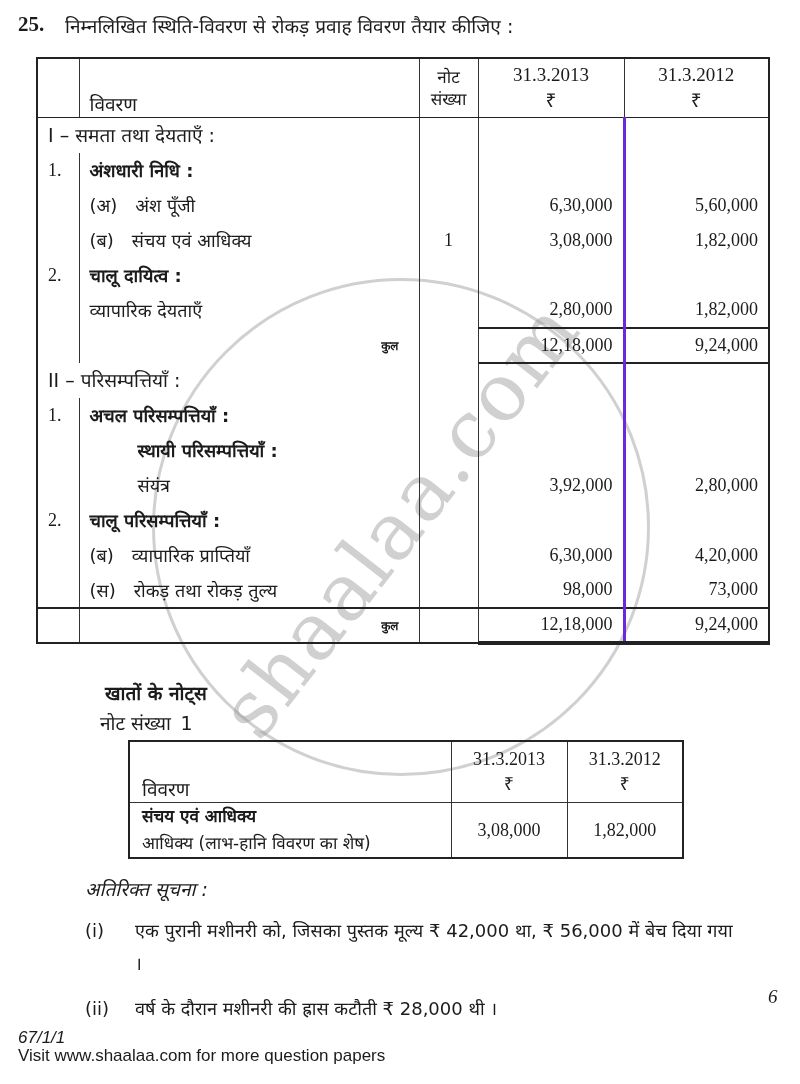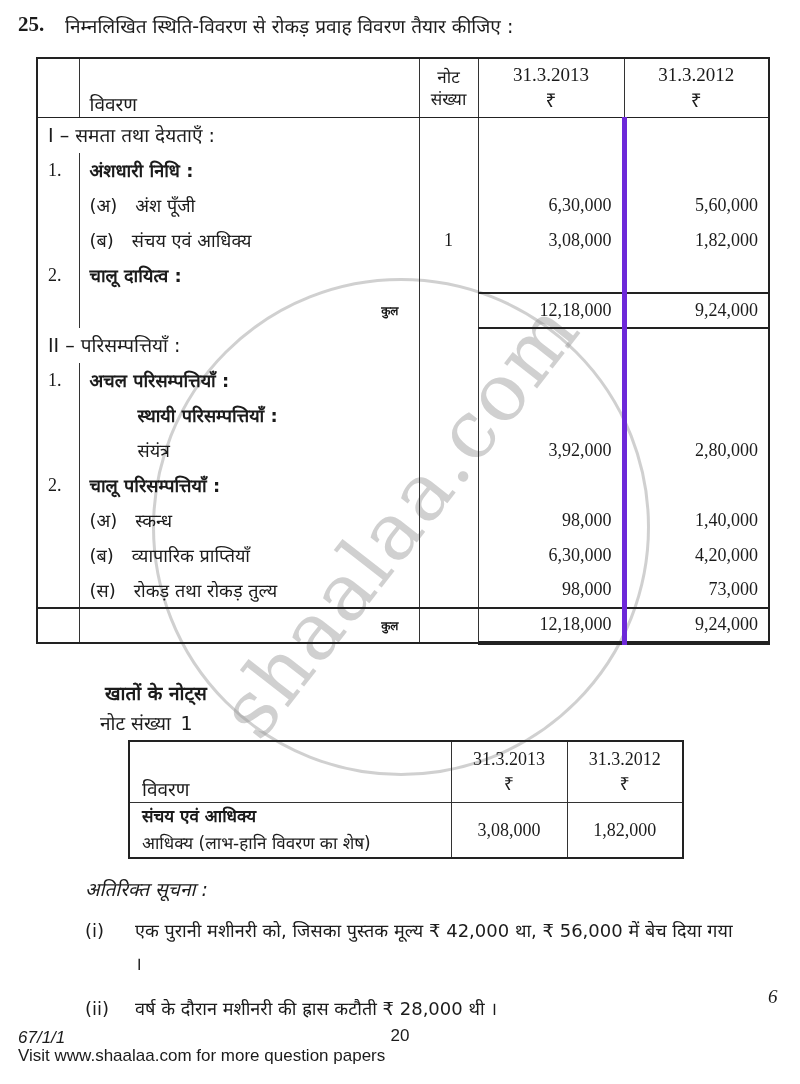--- a/index.html
+++ b/index.html
@@ -54,7 +54,7 @@
   .c-label.total-label { text-align:right; font-weight:bold; padding-right:20px; font-size:12px; }
   .c-note { border-right:1px solid #333; font-family:"Liberation Serif", serif; font-size:18px; text-align:center; }
   .c-amt  { font-family:"Liberation Serif", serif; font-size:18px; text-align:right; padding-right:12px; }
-  .c-v13  { border-right:5px solid #6d28d9; }
+  .c-v13  { border-right:3px solid #6d28d9; }
   .c-amt.boxed { border-top:2px solid #222; border-bottom:2px solid #222; }
   tr.total-final td { border-top:2px solid #222; }
   .c-amt.final { border-bottom:4px solid #222; }

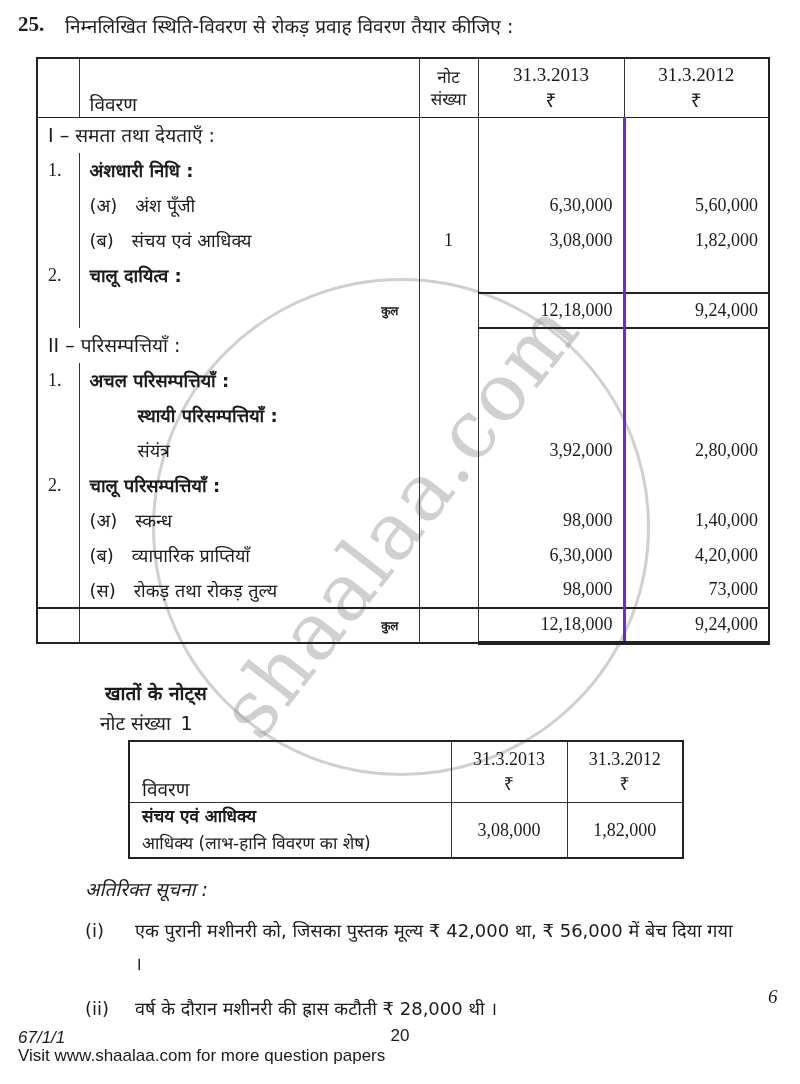--- a/index.html
+++ b/index.html
@@ -170,6 +170,13 @@
           </tr>
           <tr>
             <td class="c-sr"></td>
+            <td class="c-label">व्यापारिक देयताएँ</td>
+            <td class="c-note"></td>
+            <td class="c-amt c-v13">2,80,000</td>
+            <td class="c-amt c-v12">1,82,000</td>
+          </tr>
+          <tr>
+            <td class="c-sr"></td>
             <td class="c-label total-label">कुल</td>
             <td class="c-note"></td>
             <td class="c-amt c-v13 boxed">12,18,000</td>

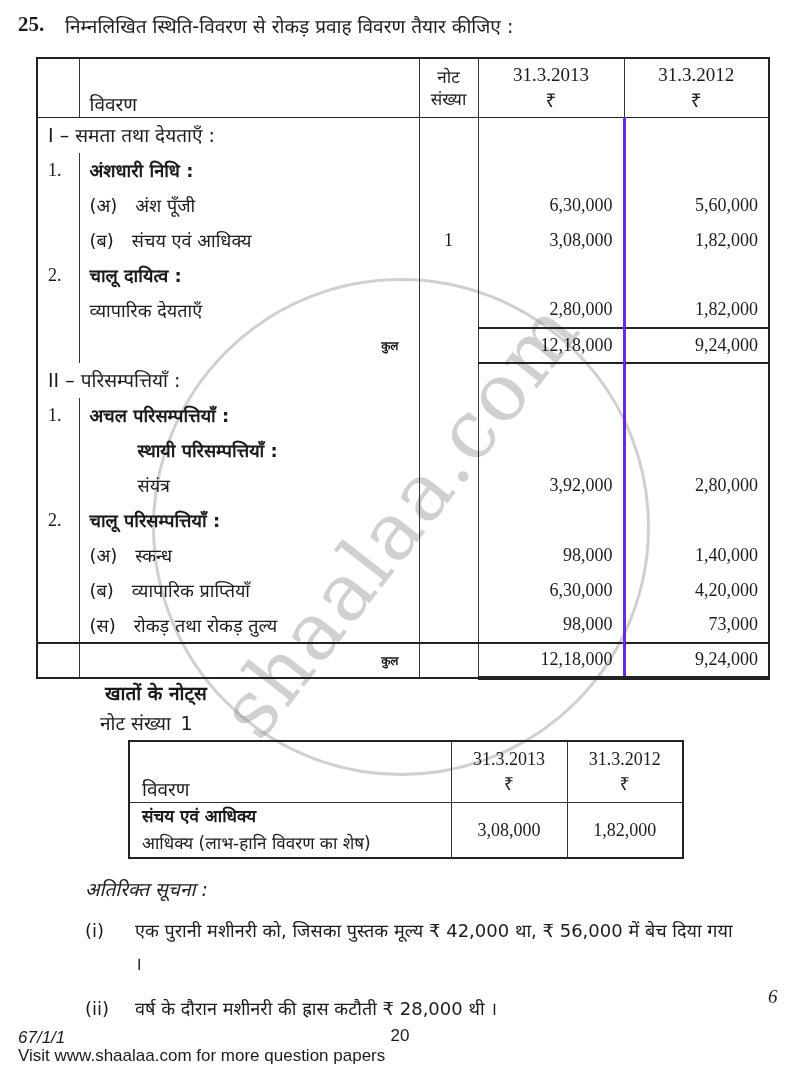--- a/index.html
+++ b/index.html
@@ -218,13 +218,6 @@
           </tr>
           <tr>
             <td class="c-sr"></td>
-            <td class="c-label">(अ) स्कन्ध</td>
-            <td class="c-note"></td>
-            <td class="c-amt c-v13">98,000</td>
-            <td class="c-amt c-v12">1,40,000</td>
-          </tr>
-          <tr>
-            <td class="c-sr"></td>
             <td class="c-label">(ब) व्यापारिक प्राप्तियाँ</td>
             <td class="c-note"></td>
             <td class="c-amt c-v13">6,30,000</td>

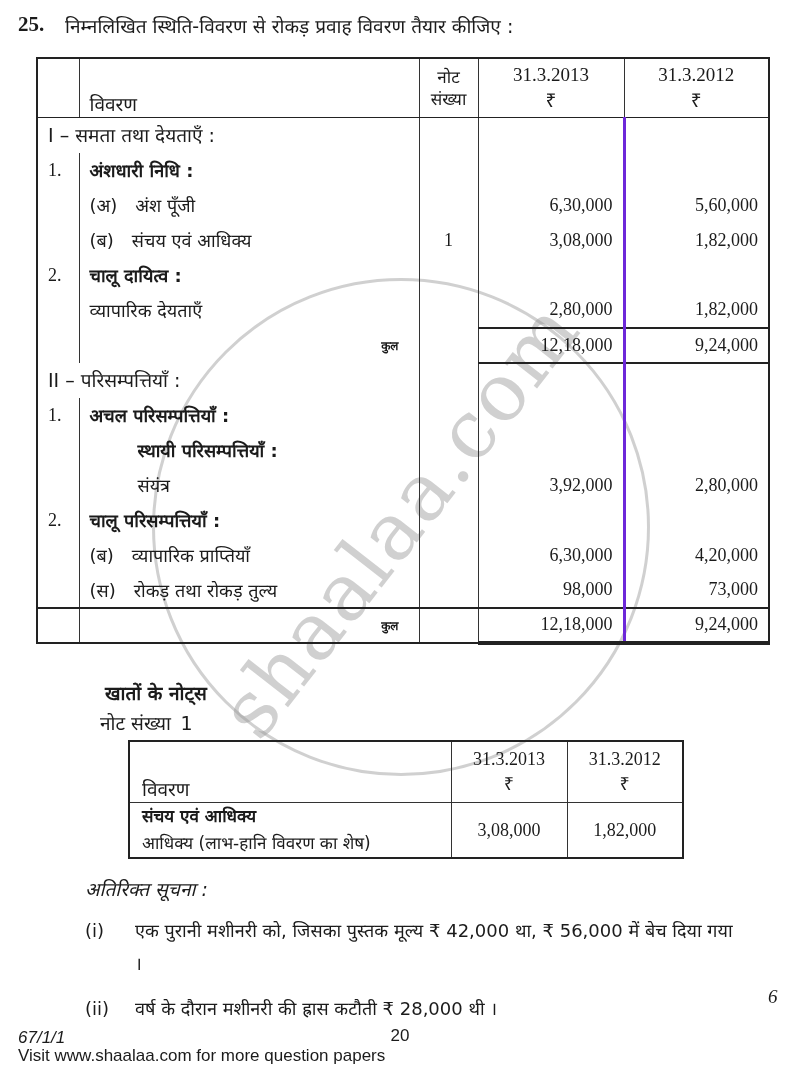--- a/index.html
+++ b/index.html
@@ -289,7 +289,6 @@
     <div class="marks">6</div>
 
     <div class="foot-code">67/1/1</div>
-    <div class="foot-page">20</div>
     <div class="foot-site">Visit www.shaalaa.com for more question papers</div>
 
   </div>

